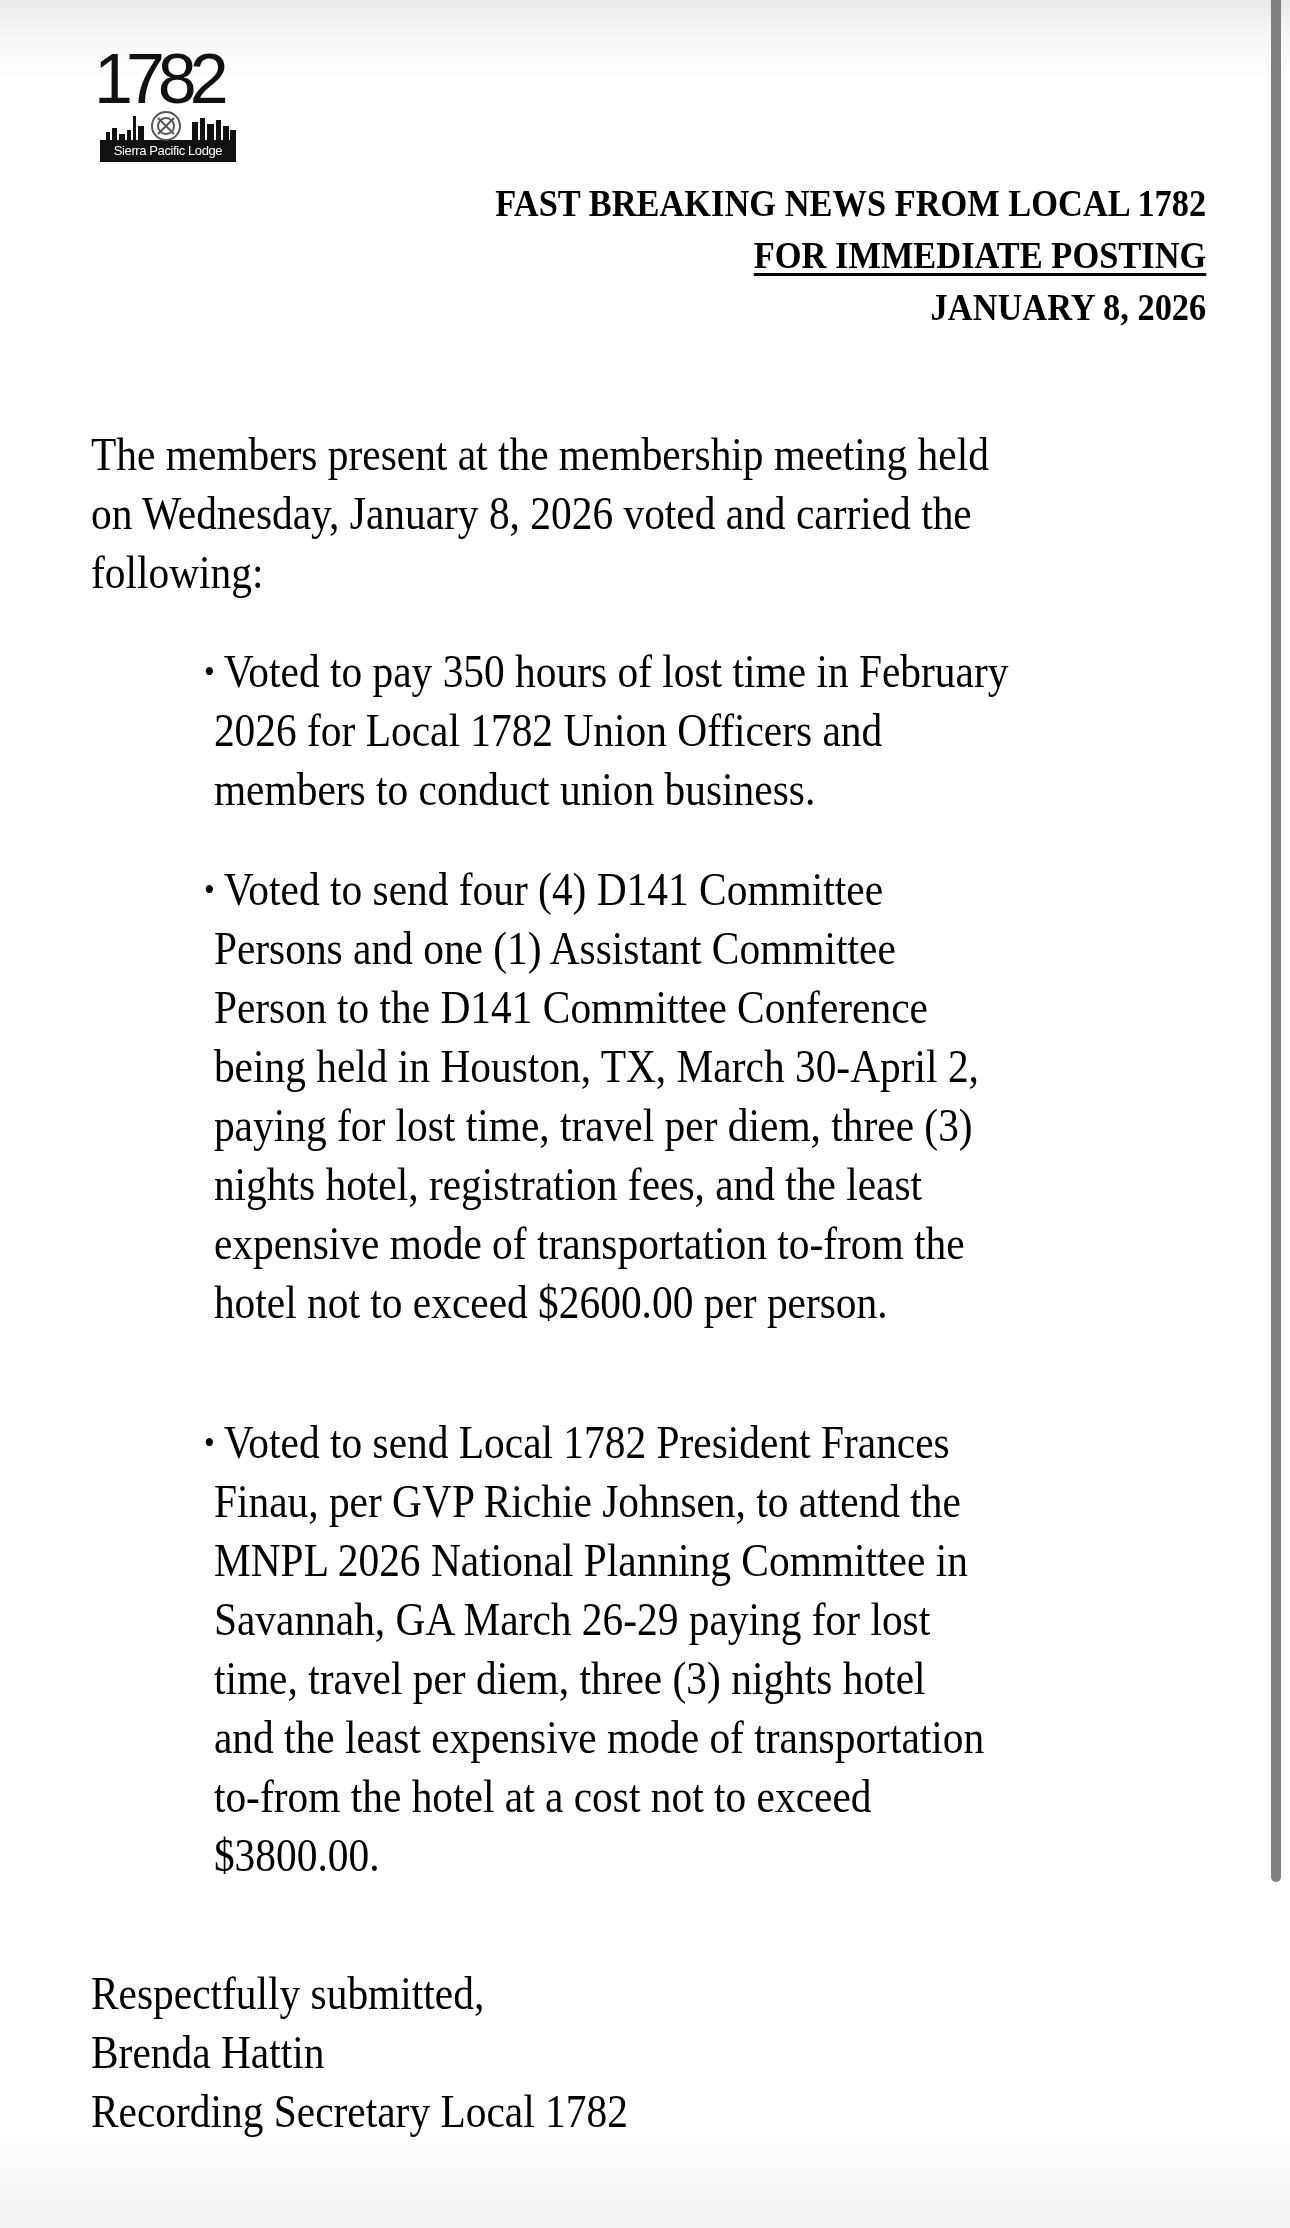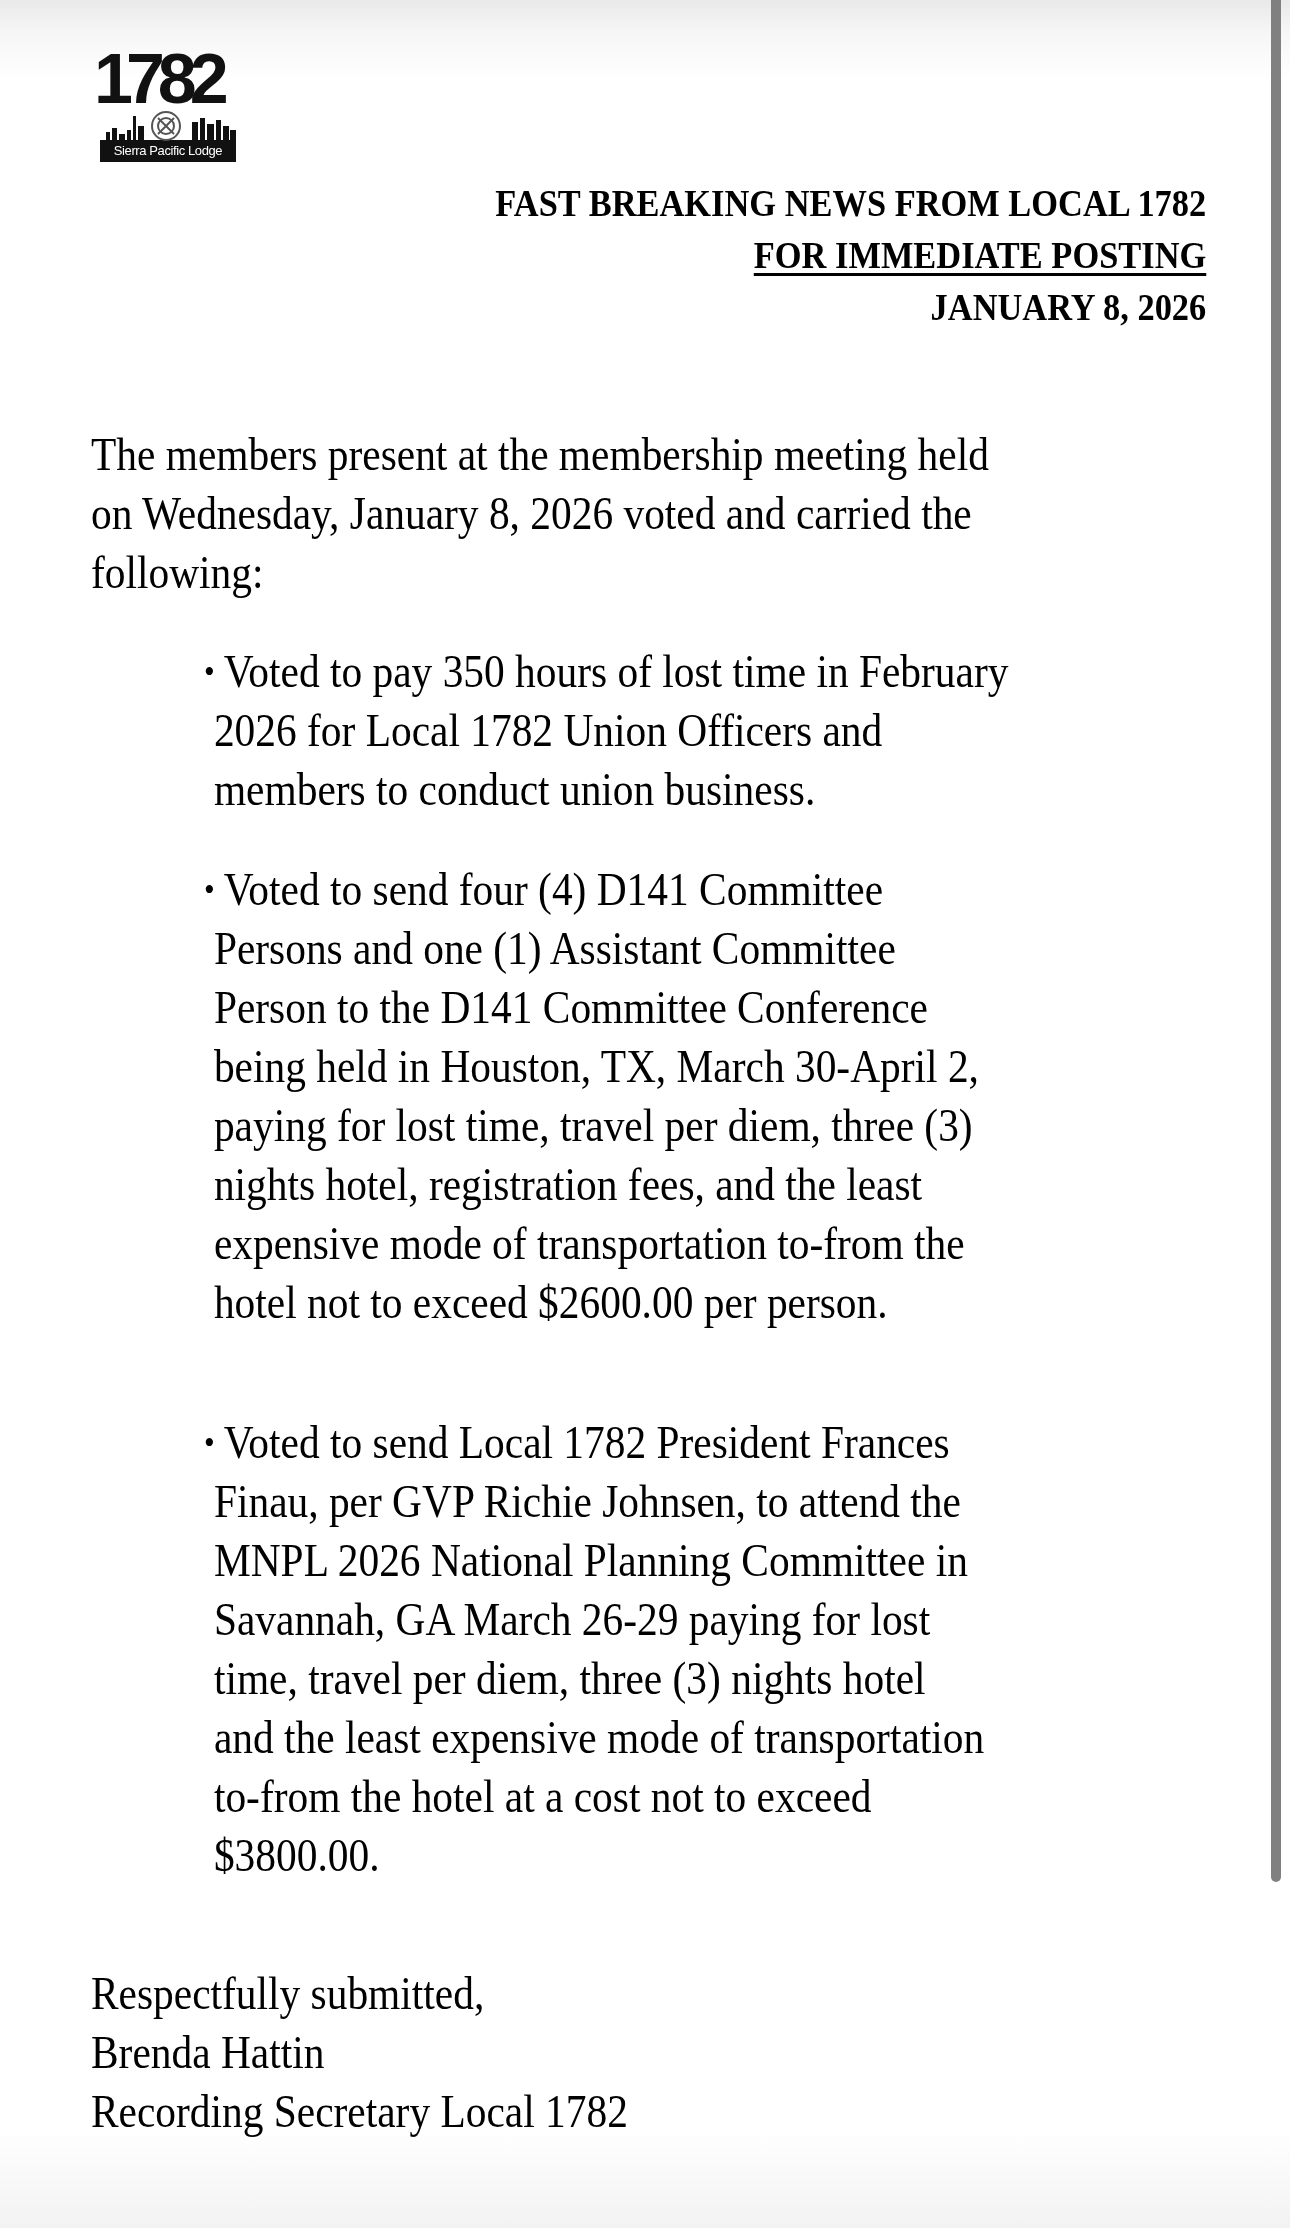--- a/index.html
+++ b/index.html
@@ -35,7 +35,7 @@
     .logo-number {
       position: absolute; left: -2px; top: -6px;
       font-family: "Liberation Sans", "DejaVu Sans", sans-serif;
-      font-weight: bold; font-size: 70px; letter-spacing: -7px;
+      font-weight: normal; font-size: 70px; letter-spacing: -7px;
       line-height: 1; color: #111;
     }
     .logo-skyline {

